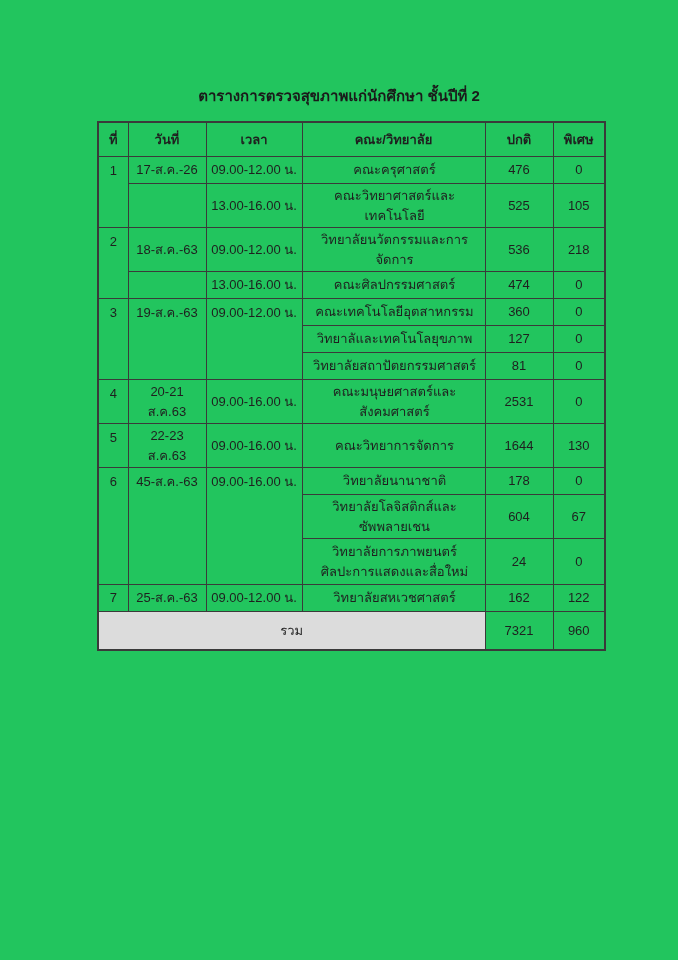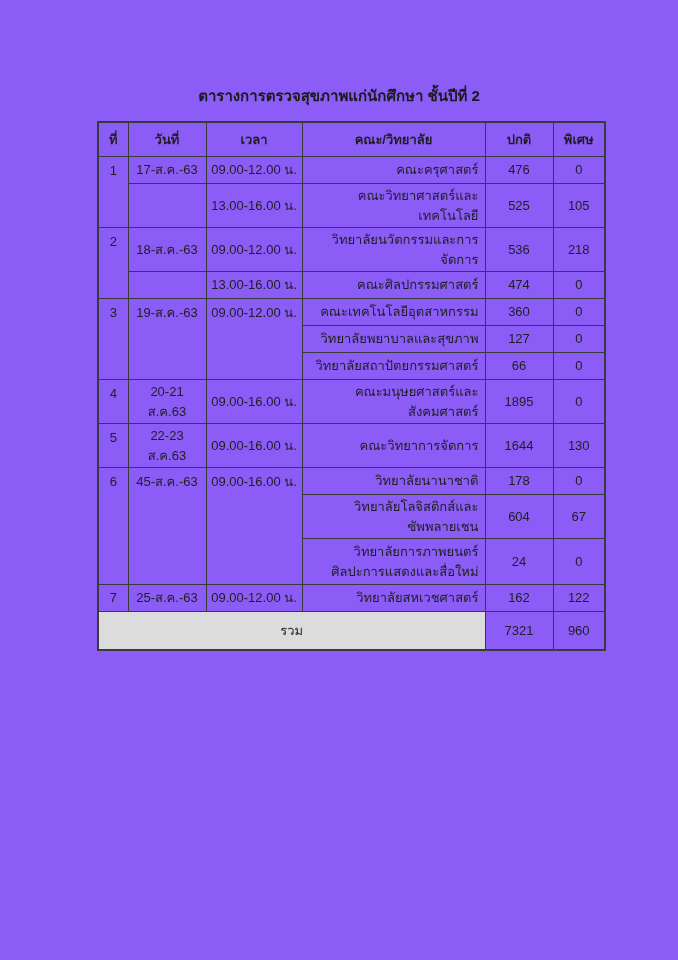--- a/index.html
+++ b/index.html
@@ -6,7 +6,7 @@
   .page{
     position:relative;
     width:678px;height:960px;
-    background:#8b5cf6;
+    background:#22c55e;
     font-family:"Liberation Sans","DejaVu Sans",sans-serif;
     color:#1f1f1f;
     overflow:hidden;

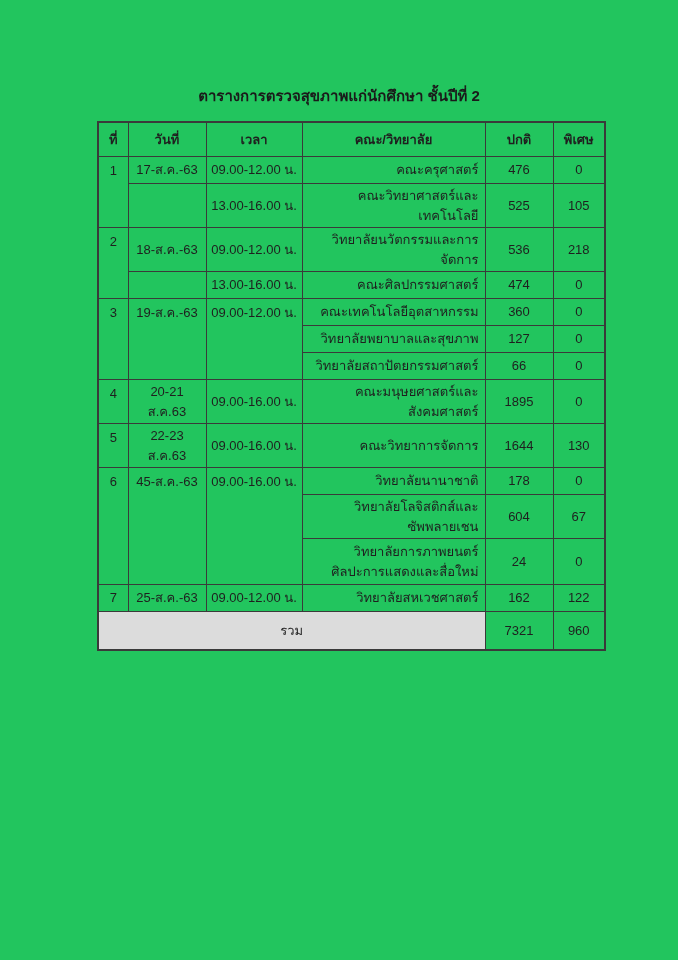--- a/index.html
+++ b/index.html
@@ -90,7 +90,7 @@
 
       <tr class="h-s">
         <td rowspan="2" class="top">1</td>
-        <td>17-ส.ค.-63</td>
+        <td>17-ส.ค.-26</td>
         <td>09.00-12.00 น.</td>
         <td class="faculty">คณะครุศาสตร์</td>
         <td>476</td>

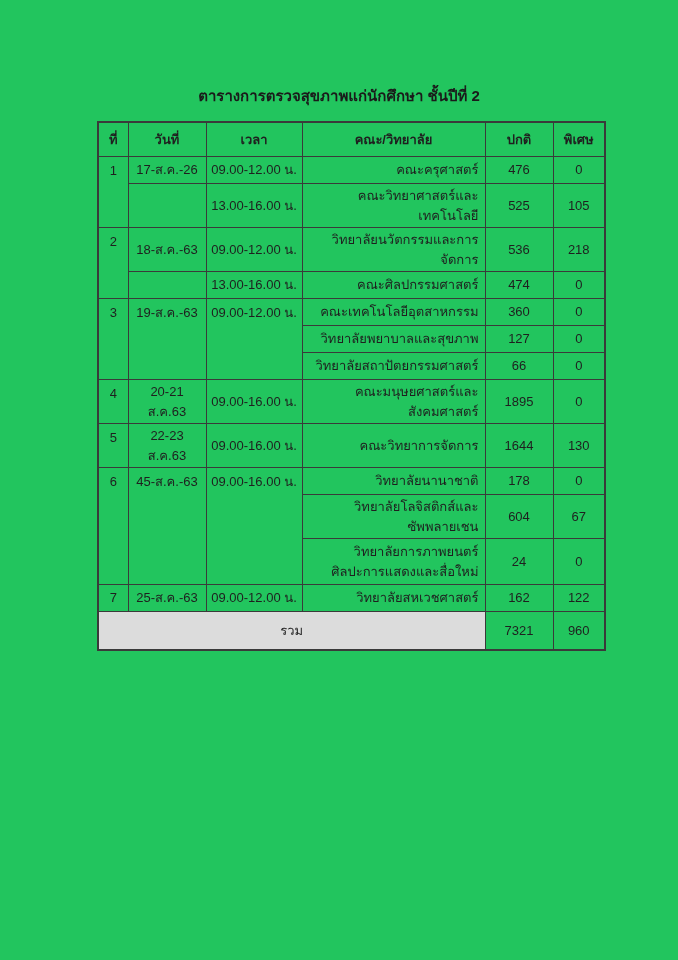--- a/index.html
+++ b/index.html
@@ -48,7 +48,7 @@
   .h-l{height:46px;}
   .h-f{height:38px;}
   td.faculty{
-    text-align:right;
+    text-align:center;
     padding-left:8px;
     padding-right:6px;
   }

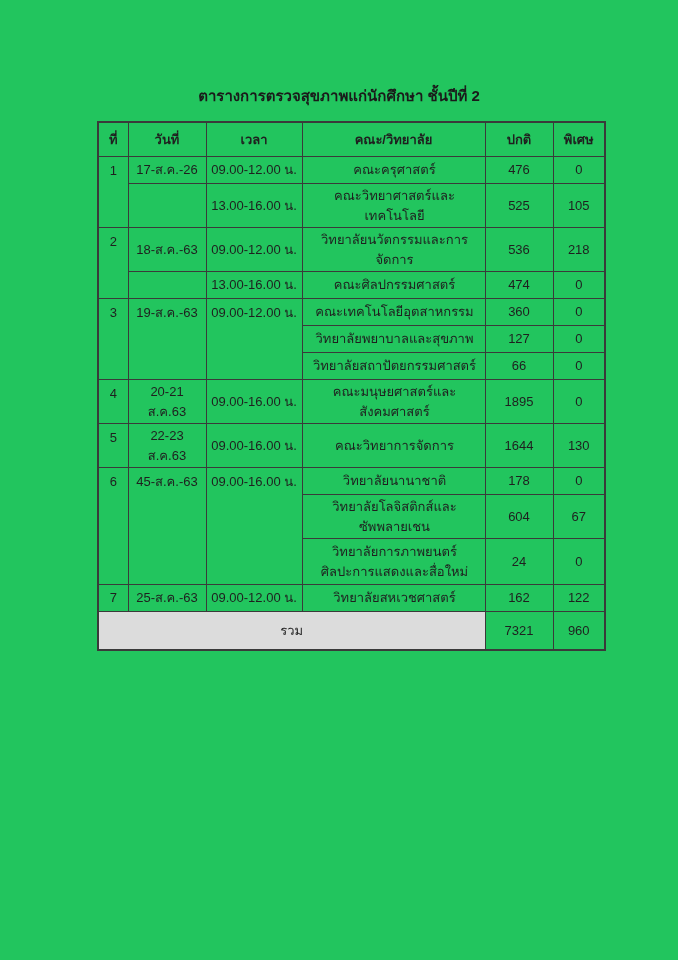--- a/index.html
+++ b/index.html
@@ -129,7 +129,7 @@
         <td>0</td>
       </tr>
       <tr class="h-s">
-        <td class="faculty">วิทยาลัยพยาบาลและสุขภาพ</td>
+        <td class="faculty">วิทยาลัและเทคโนโลยุขภาพ</td>
         <td>127</td>
         <td>0</td>
       </tr>

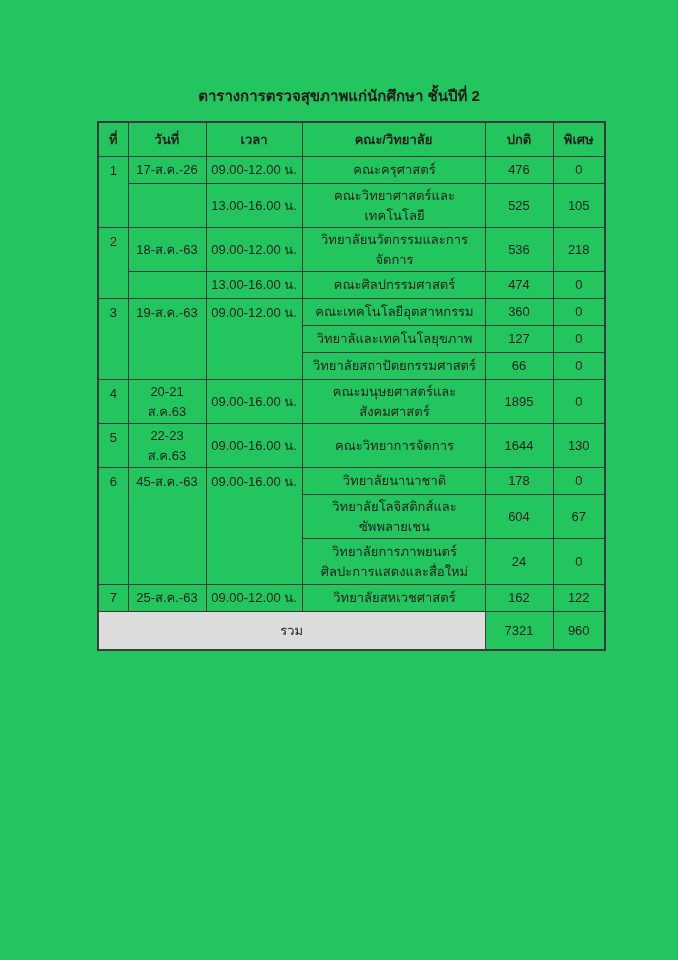--- a/index.html
+++ b/index.html
@@ -135,7 +135,7 @@
       </tr>
       <tr class="h-s">
         <td class="faculty">วิทยาลัยสถาปัตยกรรมศาสตร์</td>
-        <td>66</td>
+        <td>81</td>
         <td>0</td>
       </tr>
 

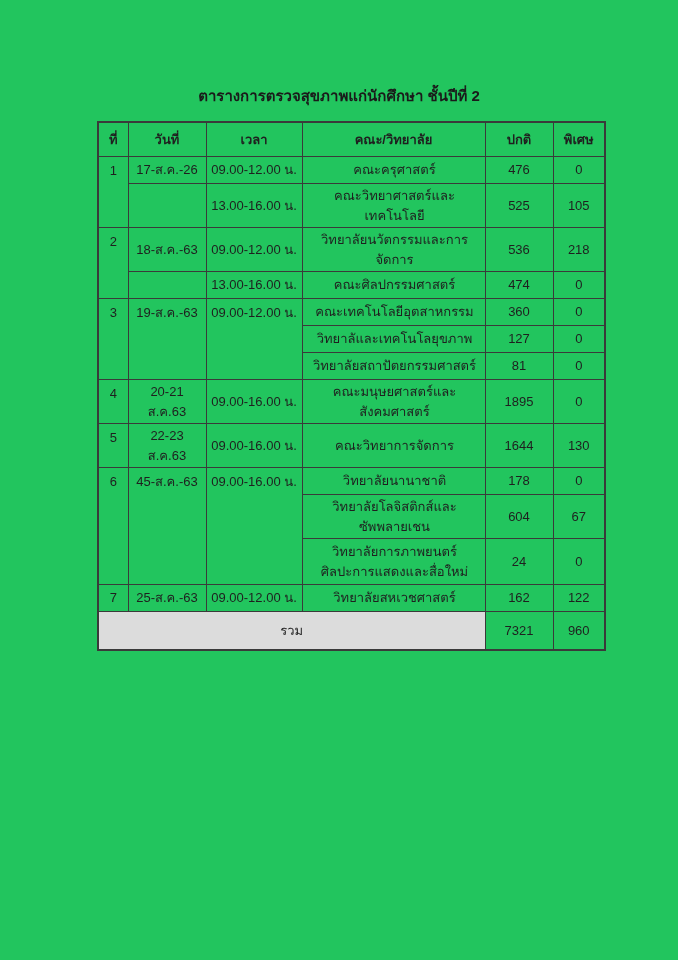--- a/index.html
+++ b/index.html
@@ -145,7 +145,7 @@
 ส.ค.63</td>
         <td>09.00-16.00 น.</td>
         <td class="faculty">คณะมนุษยศาสตร์และสังคมศาสตร์</td>
-        <td>1895</td>
+        <td>2531</td>
         <td>0</td>
       </tr>
 

